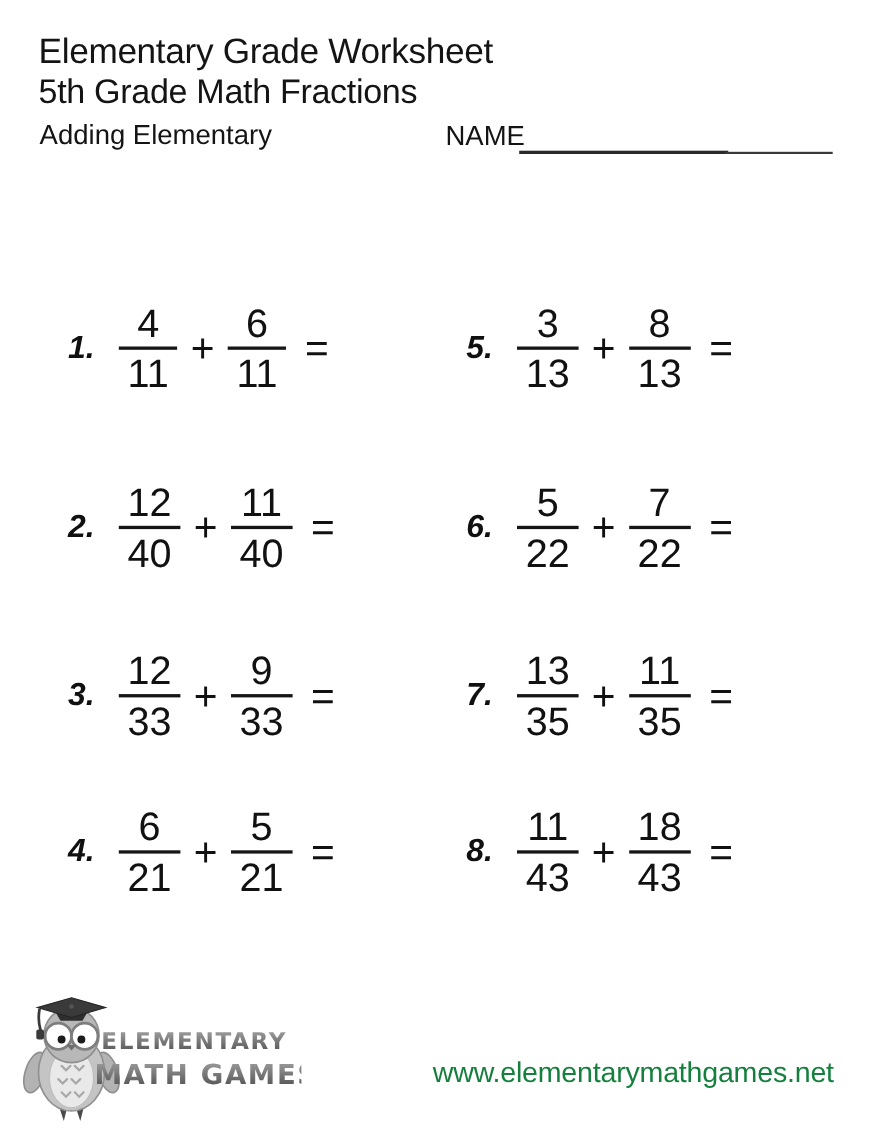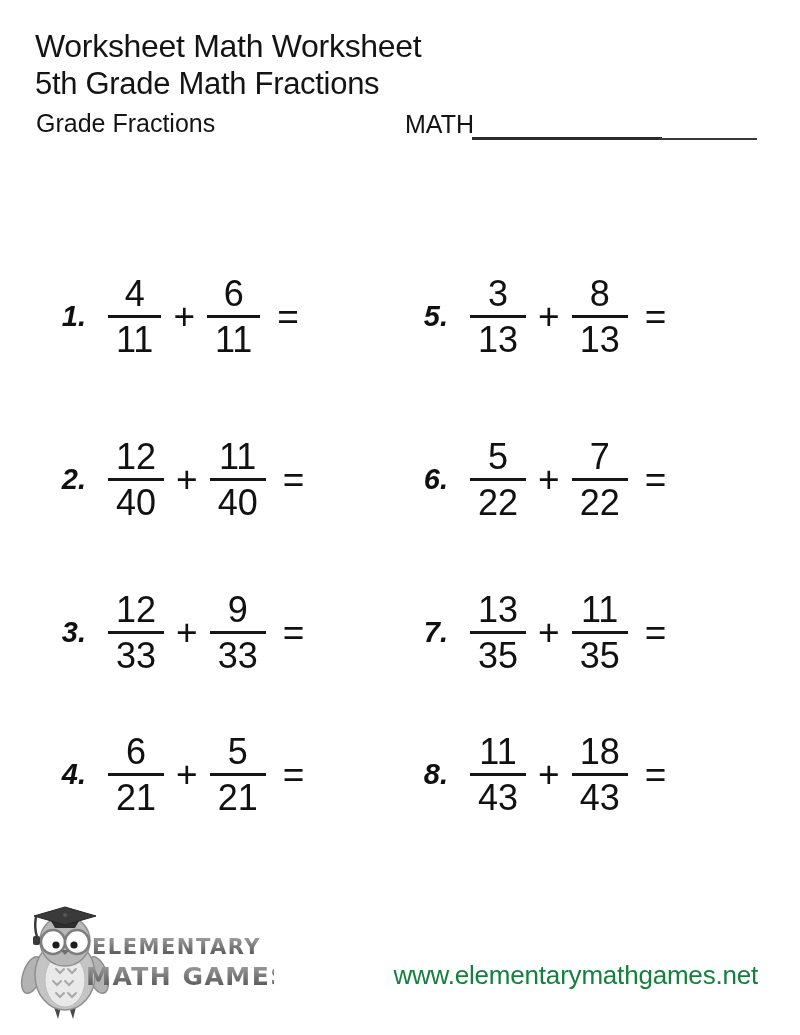--- a/index.html
+++ b/index.html
@@ -45,7 +45,7 @@
 
 <div>
 
-  <div class="abs title1">Worksheet Math Worksheet</div>
+  <div class="abs title1">Elementary Grade Worksheet</div>
   <div class="abs title2">5th Grade Math Fractions</div>
   <div class="abs topic">Grade Fractions</div>
   <div class="abs name-label">MATH</div>

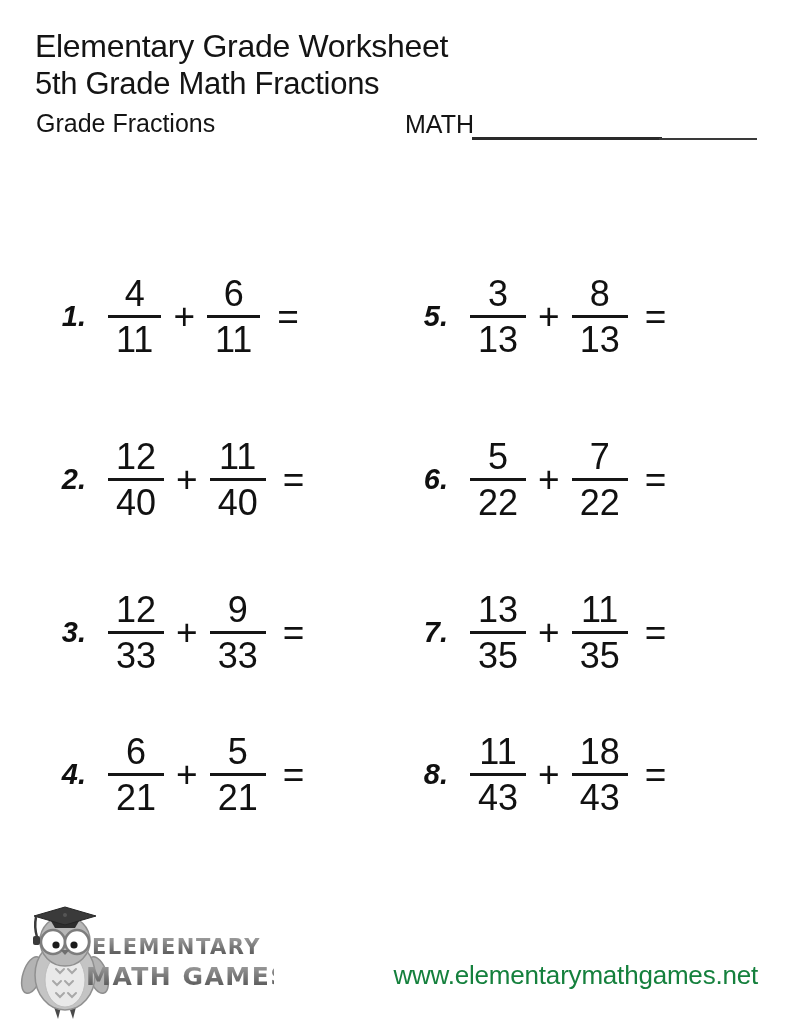--- a/index.html
+++ b/index.html
@@ -47,7 +47,7 @@
 
   <div class="abs title1">Elementary Grade Worksheet</div>
   <div class="abs title2">5th Grade Math Fractions</div>
-  <div class="abs topic">Grade Fractions</div>
+  <div class="abs topic">Adding Elementary</div>
   <div class="abs name-label">MATH</div>
   <div class="abs name-line-a"></div>
   <div class="abs name-line-b"></div>

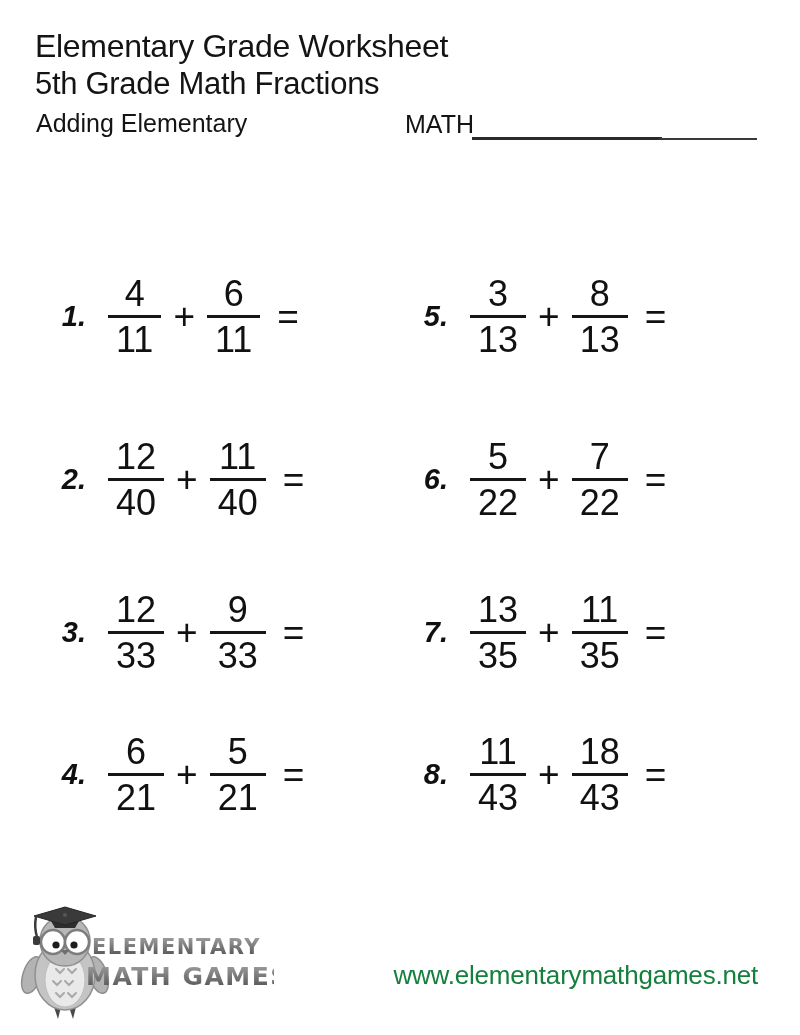--- a/index.html
+++ b/index.html
@@ -48,7 +48,7 @@
   <div class="abs title1">Elementary Grade Worksheet</div>
   <div class="abs title2">5th Grade Math Fractions</div>
   <div class="abs topic">Adding Elementary</div>
-  <div class="abs name-label">MATH</div>
+  <div class="abs name-label">NAME</div>
   <div class="abs name-line-a"></div>
   <div class="abs name-line-b"></div>
 

